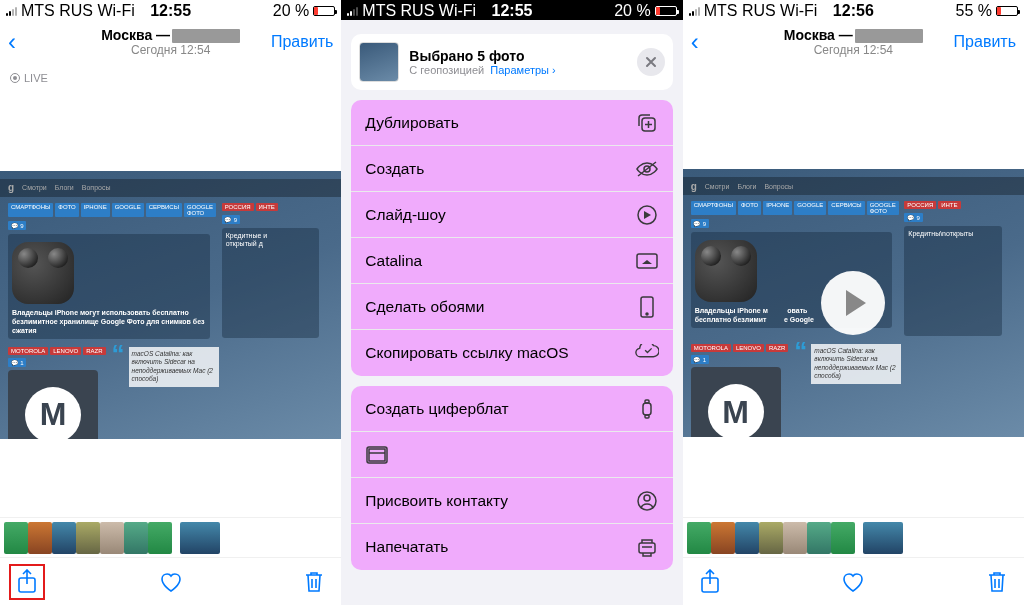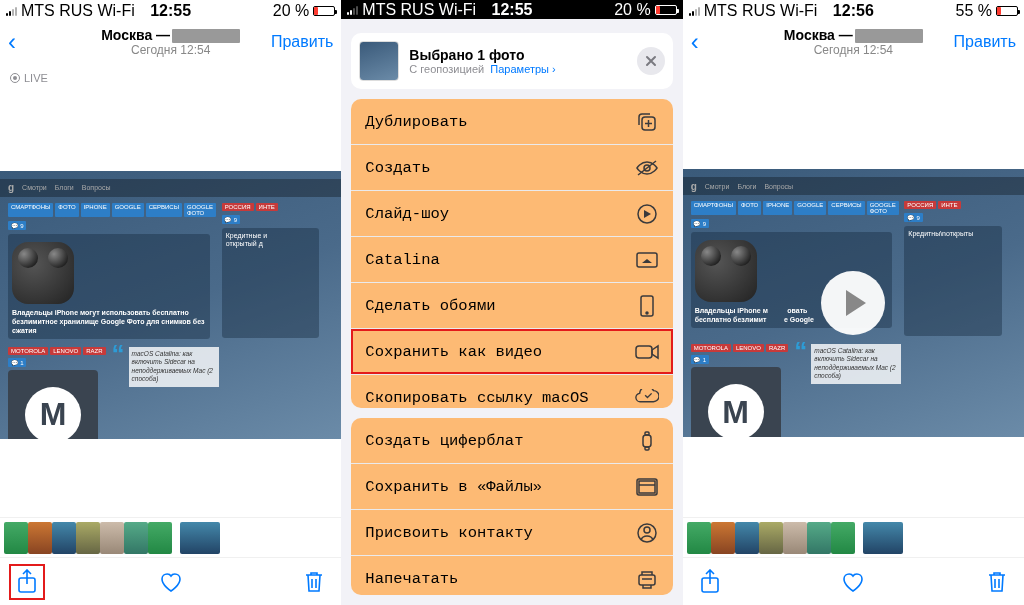--- a/index.html
+++ b/index.html
@@ -228,7 +228,7 @@
   <div class="sheet-hdr">
     <div class="sheet-thumb"></div>
     <div class="sheet-titles">
-      <div class="sheet-title">Выбрано 1 фото</div>
+      <div class="sheet-title">Выбрано 5 фото</div>
       <div class="sheet-sub"><span>С геопозицией</span> &nbsp;<a>Параметры ›</a></div>
     </div>
     <div class="sheet-close">

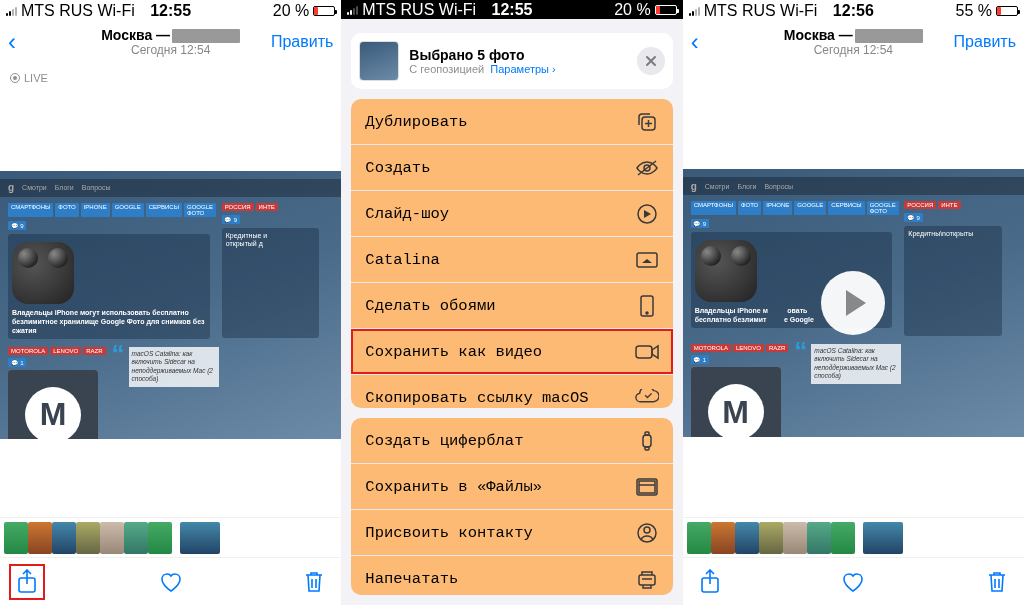--- a/index.html
+++ b/index.html
@@ -79,7 +79,7 @@
   .sheet-sub a { color:#007aff; text-decoration:none; }
   .sheet-close { width:28px; height:28px; border-radius:50%; background:#e8e8ed; display:flex; align-items:center; justify-content:center; color:#7a7a80; font-size:14px; flex:none;}
 
-  .act-group { margin:0 10px 10px; background:#fdba74; border-radius:10px; overflow:hidden;font-family:Liberation Mono, monospace; }
+  .act-group { margin:0 10px 10px; background:#f0abfc; border-radius:10px; overflow:hidden; }
   .act-row { height:46px; display:flex; align-items:center; justify-content:space-between; padding:0 14px; font-size:15.5px; border-bottom:1px solid #eaeaec; }
   .act-row:last-child { border-bottom:none; }
   .act-icon { width:24px; height:24px; display:flex; align-items:center; justify-content:center; color:#3a3a3c;}

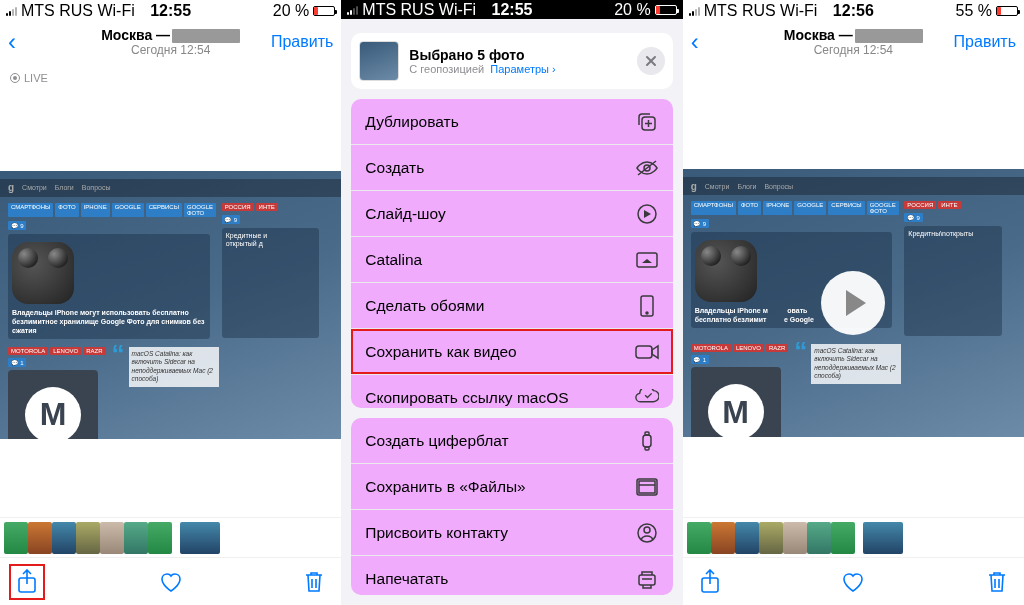--- a/index.html
+++ b/index.html
@@ -286,15 +286,6 @@
           </svg>
         </span>
       </div>
-      <div class="act-row hl2">
-        <span>Сохранить как видео</span>
-        <span class="act-icon">
-          <svg width="24" height="18" viewBox="0 0 24 18" fill="none" stroke="#3a3a3c" stroke-width="1.5">
-            <rect x="1" y="3" width="16" height="12" rx="3"></rect>
-            <path d="M17 7l6-4v12l-6-4z"></path>
-          </svg>
-        </span>
-      </div>
       <div class="act-row">
         <span>Скопировать ссылку macOS</span>
         <span class="act-icon">

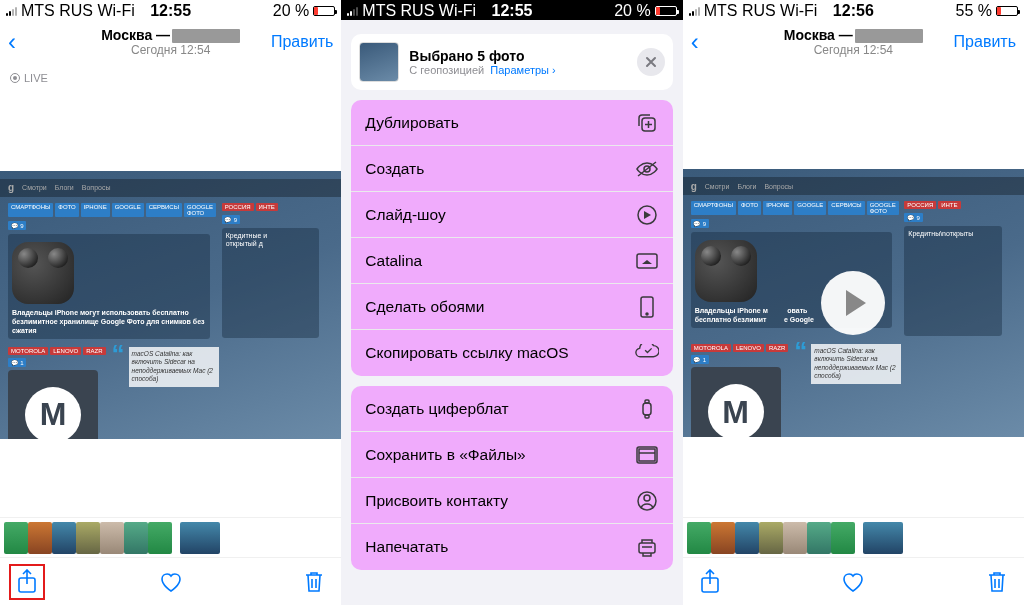--- a/index.html
+++ b/index.html
@@ -308,7 +308,6 @@
         </span>
       </div>
       <div class="act-row">
-        <span>Сохранить в «Файлы»</span>
         <span class="act-icon">
           <svg width="22" height="18" viewBox="0 0 22 18" fill="none" stroke="#3a3a3c" stroke-width="1.5">
             <path d="M3 3h16v12H3zM3 7h16"></path>

